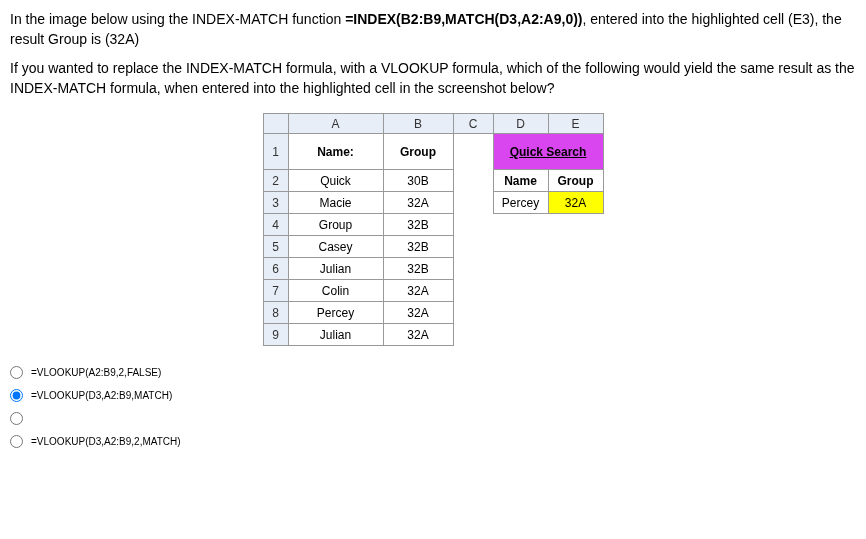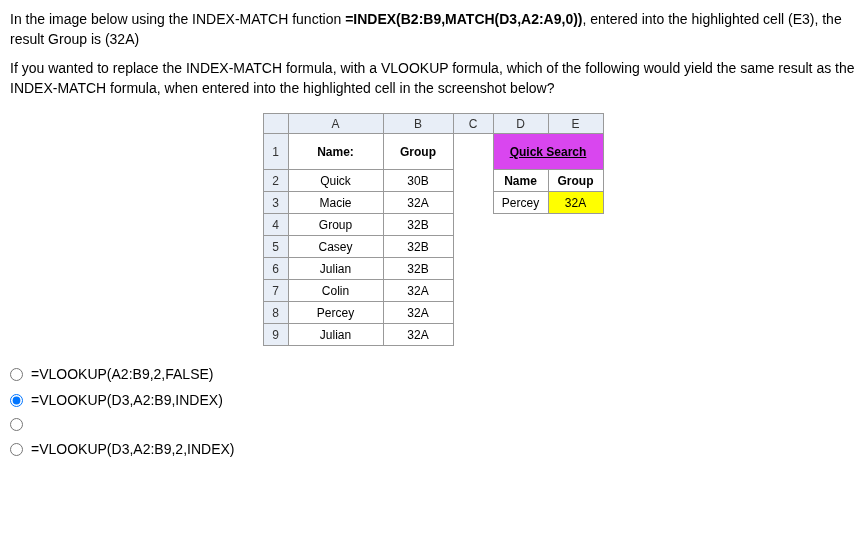--- a/index.html
+++ b/index.html
@@ -21,7 +21,7 @@
     .answer-options { margin-top: 15px; }
     .answer-option { display: flex; align-items: center; margin-bottom: 10px; }
     .answer-option input[type=radio] { margin-right: 8px; }
-    .answer-option label { font-size: 14px; }
+    .answer-option label { font-size: 10px; }
     .col-C { width: 40px; }
     .tall-row { height: 36px; }
   </style>

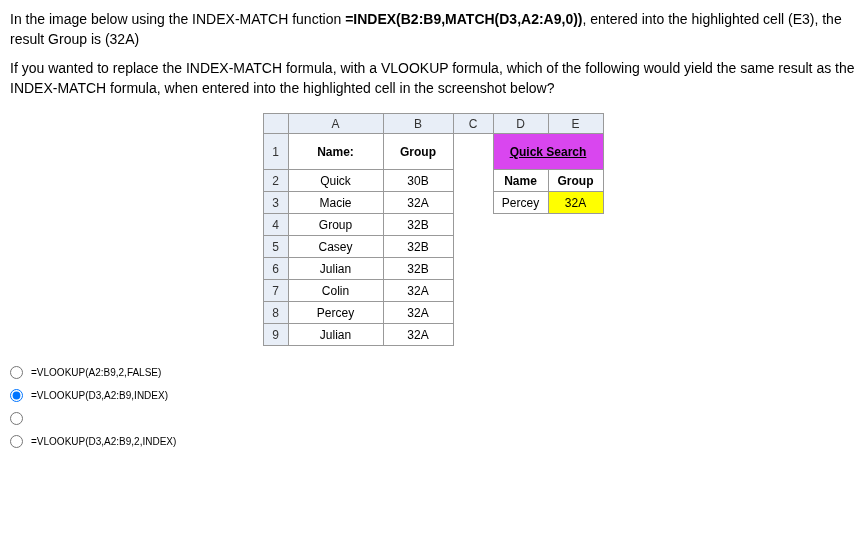--- a/index.html
+++ b/index.html
@@ -127,7 +127,7 @@
   </div>
   <div class="answer-option">
     <input type="radio" name="answer" checked="" style="">
-    <label>=VLOOKUP(D3,A2:B9,INDEX)</label>
+    <label>=VLOOKUP(D3,A2:B9,MATCH)</label>
   </div>
   <div class="answer-option">
     <input type="radio" name="answer" style="">

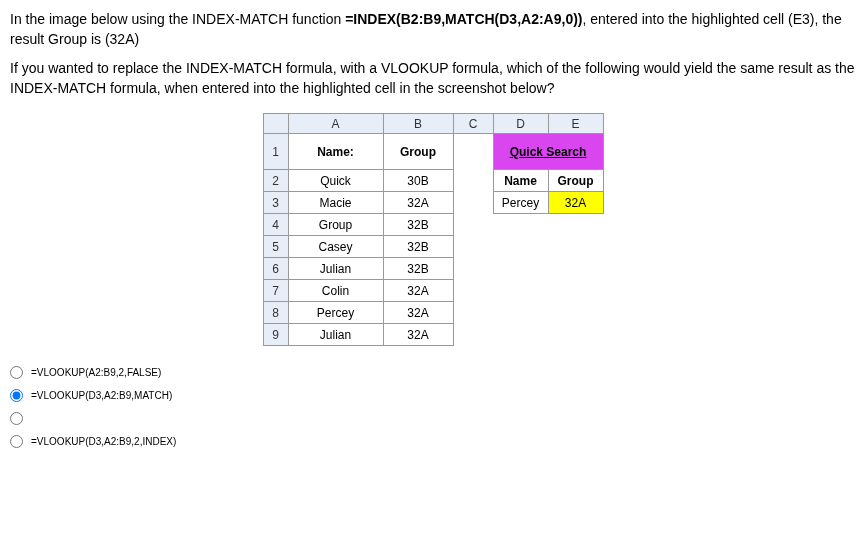--- a/index.html
+++ b/index.html
@@ -134,7 +134,7 @@
   </div>
   <div class="answer-option">
     <input type="radio" name="answer" style="">
-    <label>=VLOOKUP(D3,A2:B9,2,INDEX)</label>
+    <label>=VLOOKUP(D3,A2:B9,2,MATCH)</label>
   </div>
 </div>
 

